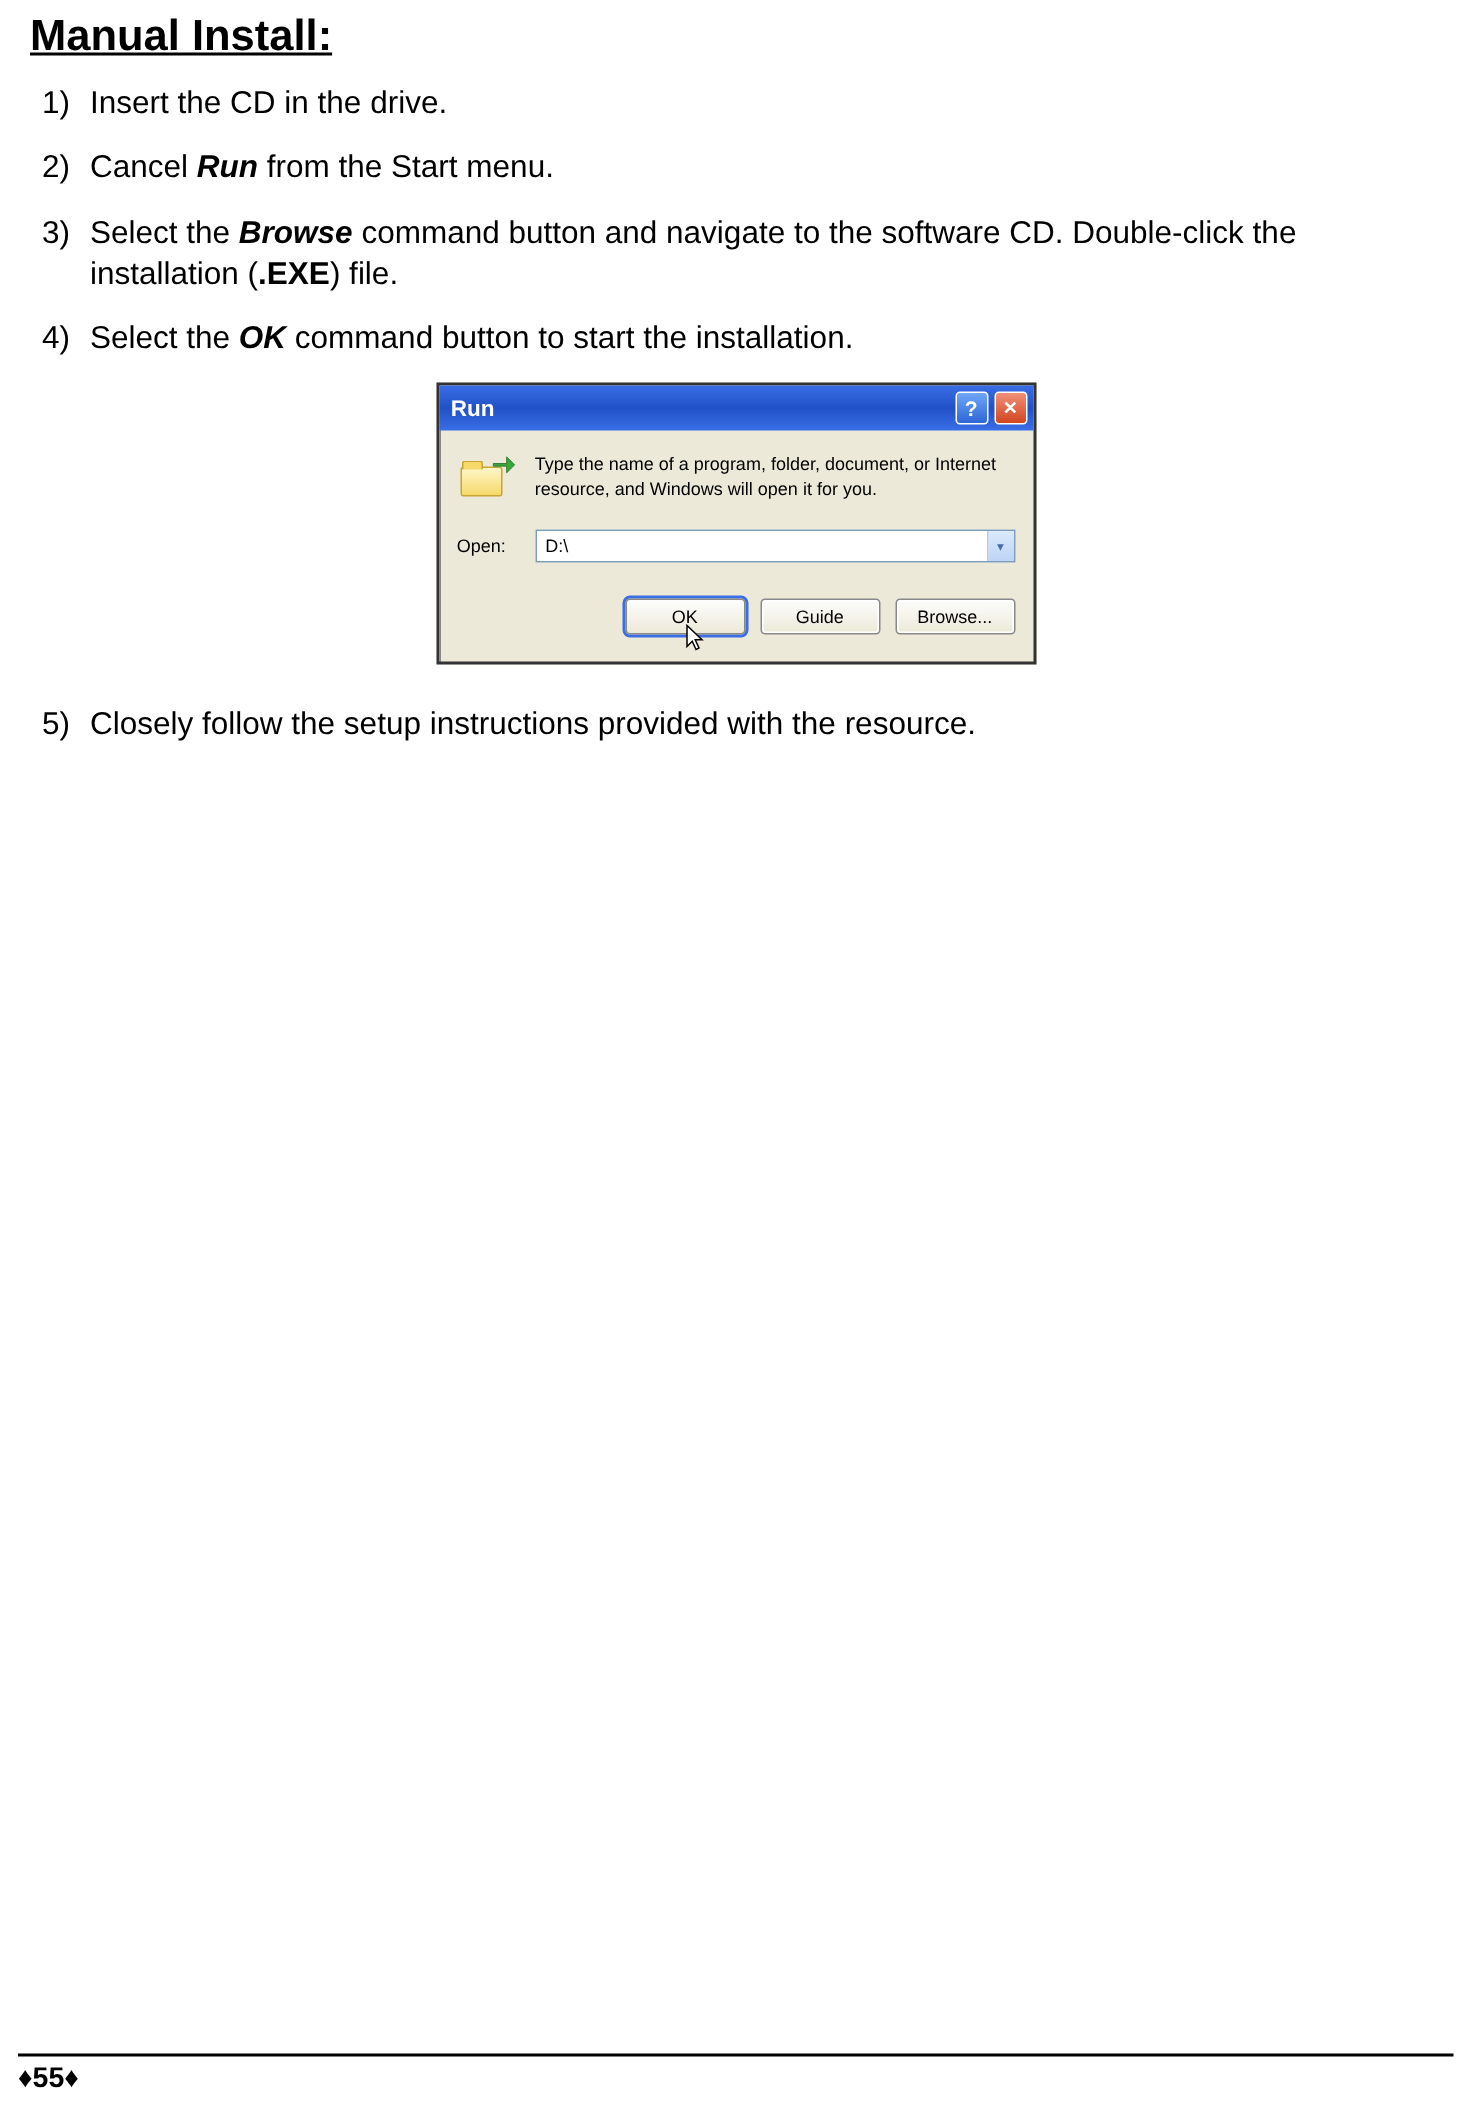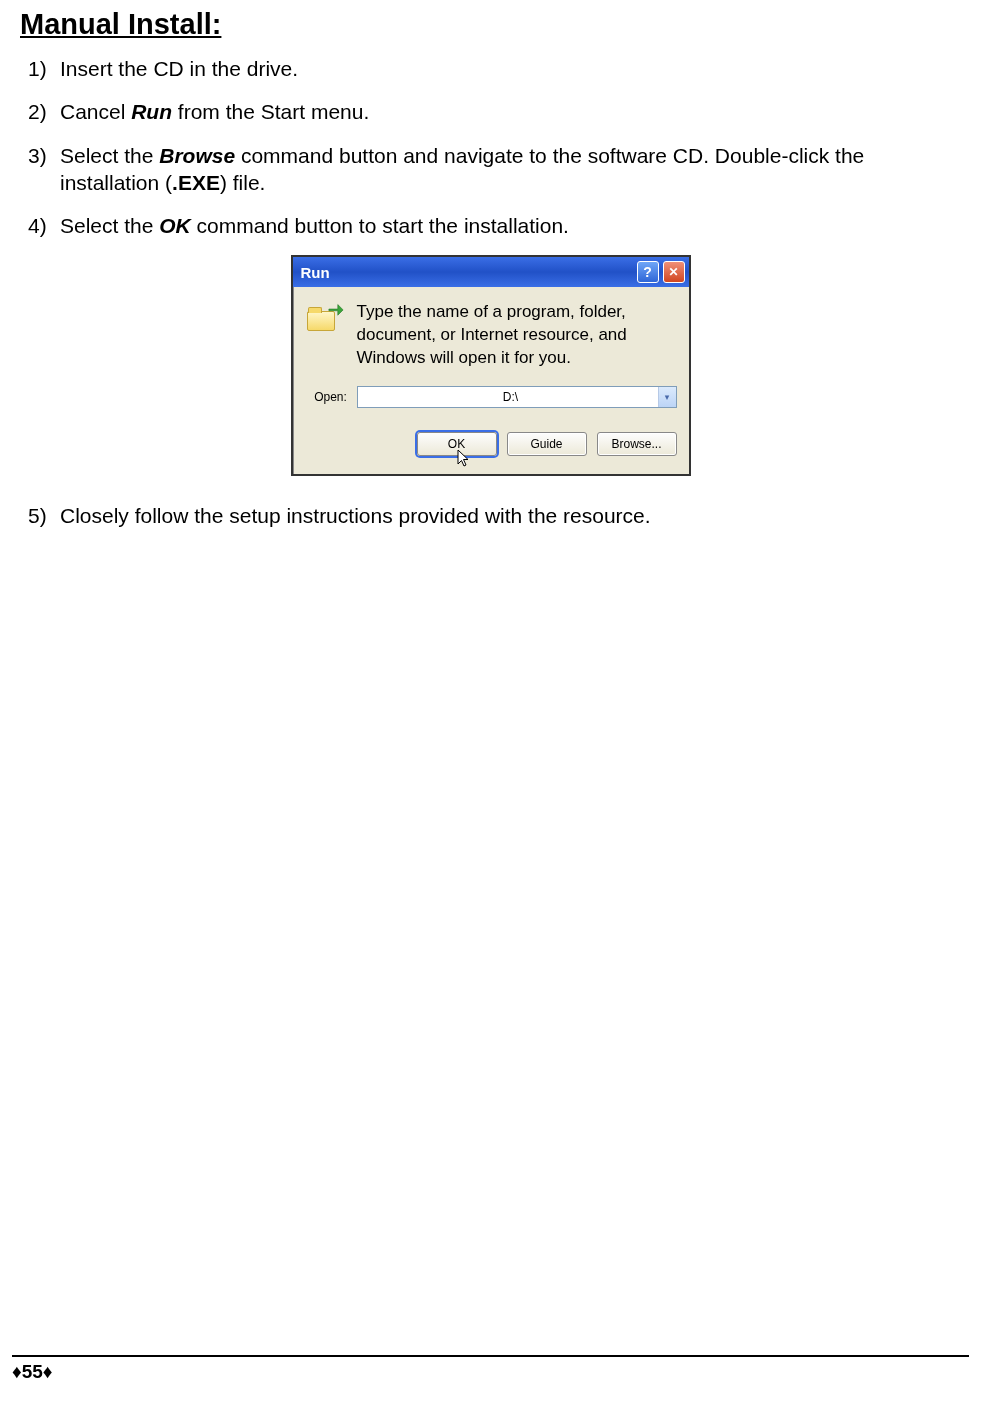--- a/index.html
+++ b/index.html
@@ -114,7 +114,7 @@
     }
     .run-arrow svg { width: 100%; height: 100%; }
     .dlg-desc {
-      font-size: 17px;
+      font-size: 12px;
       line-height: 1.35;
       color: #000;
     }

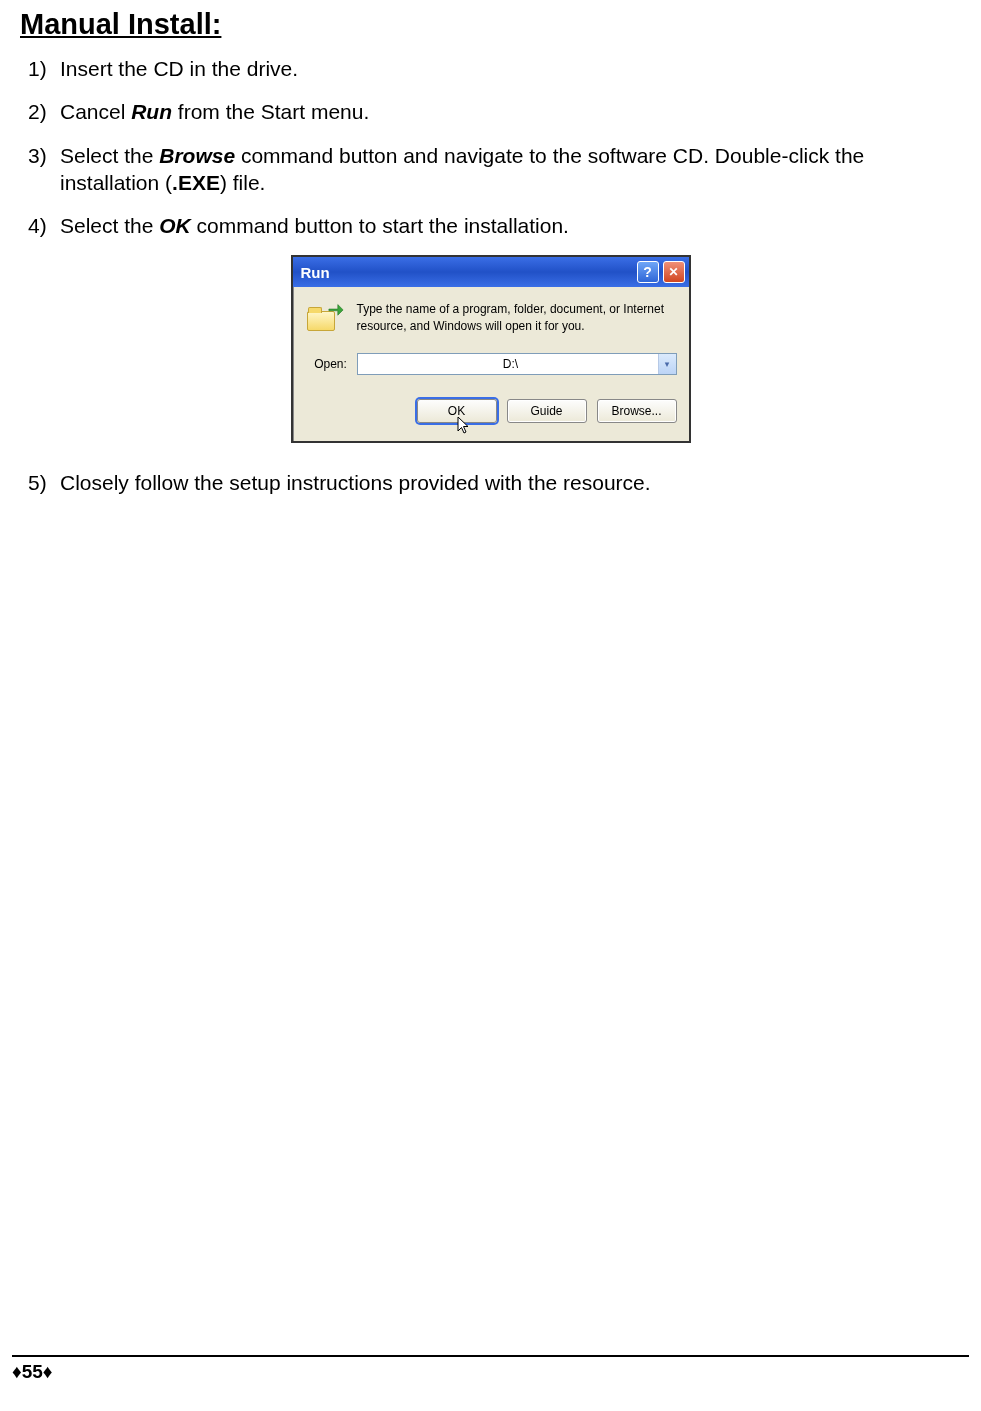--- a/index.html
+++ b/index.html
@@ -122,7 +122,6 @@
       display: flex;
       align-items: center;
       margin-bottom: 24px;
-      text-align: center;
     }
     .open-label {
       width: 52px;

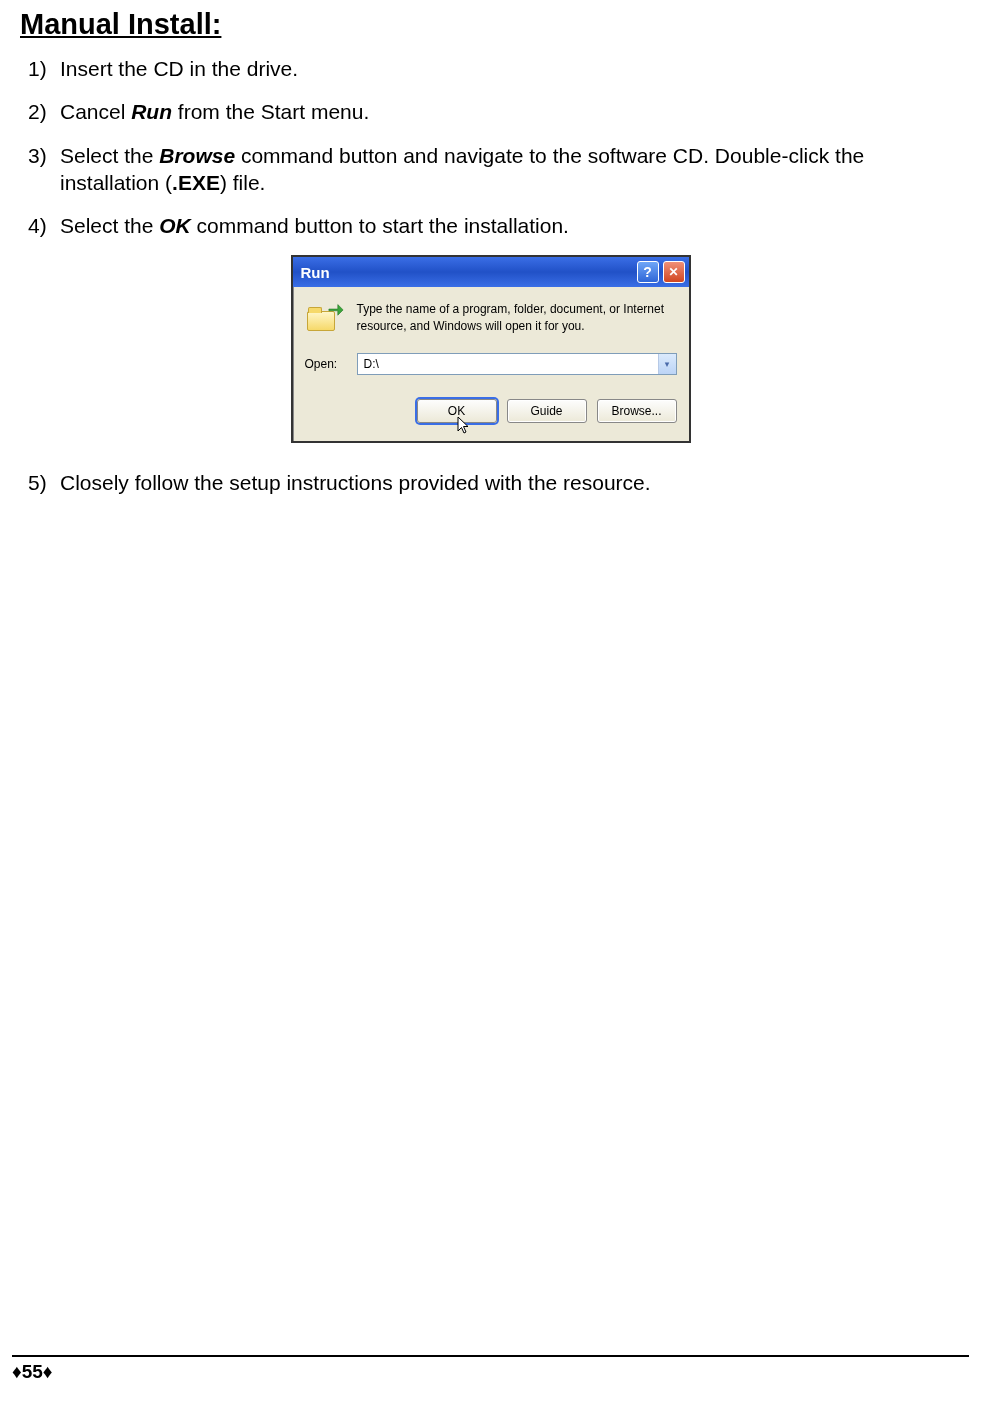--- a/index.html
+++ b/index.html
@@ -178,7 +178,7 @@
     
     .page-footer {
       position: absolute;
-      bottom: 28px;
+      bottom: 14px;
       left: 0; right: 0;
       padding: 0 12px;
     }

